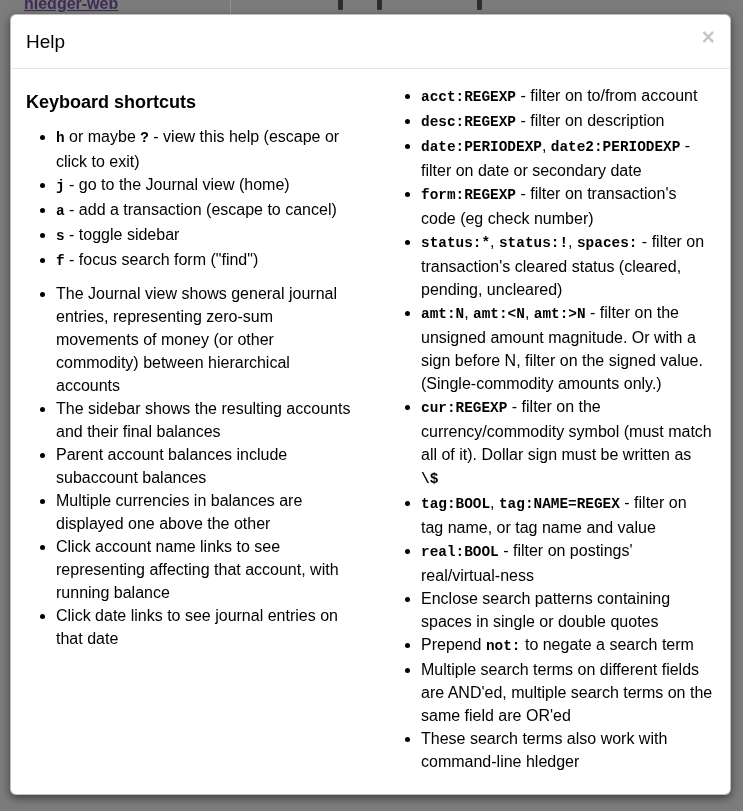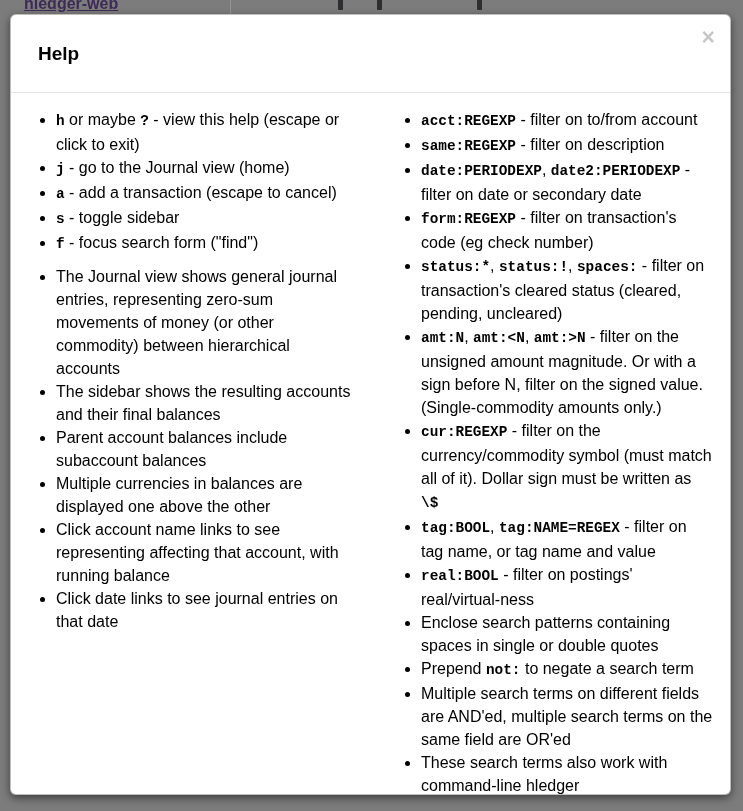--- a/index.html
+++ b/index.html
@@ -21,7 +21,7 @@
     background:#fff;border:1px solid rgba(0,0,0,.25);border-radius:6px;
     box-shadow:0 3px 9px rgba(0,0,0,.5);}
   .modal-header{position:relative;padding:13px 15px;border-bottom:1px solid #e5e5e5;}
-  .modal-title{margin:12px;font-size:19px;font-weight:700;line-height:27px;color:#000;}
+  .modal-title{margin:0;font-size:19px;font-weight:400;line-height:27px;color:#000;}
   .close{position:absolute;right:15px;top:11px;border:0;background:none;padding:0;
     font-family:"Liberation Sans",sans-serif;font-size:23px;font-weight:bold;line-height:1;
     color:#000;opacity:.22;cursor:pointer;text-shadow:0 1px 0 #fff;}

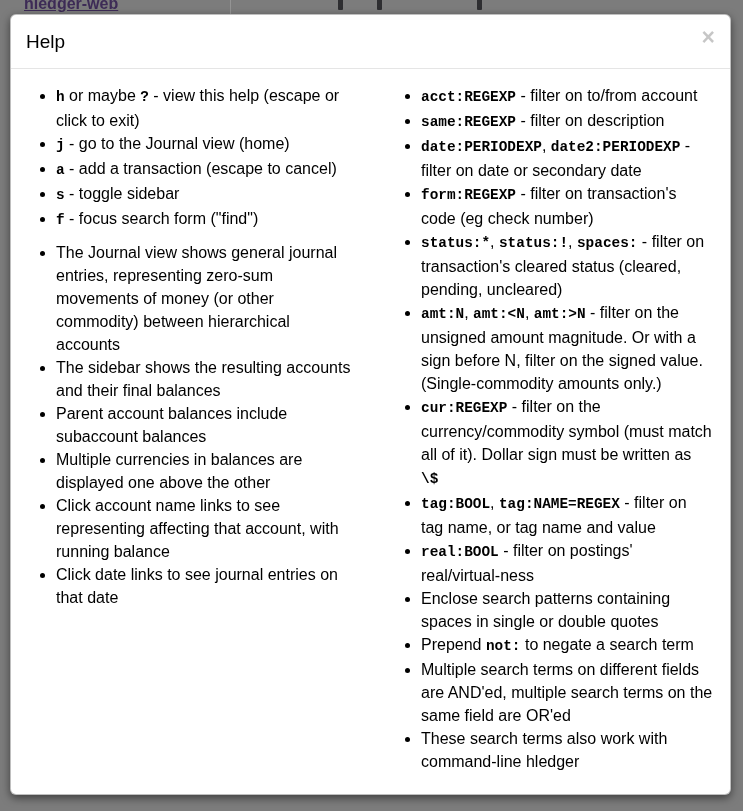--- a/index.html
+++ b/index.html
@@ -54,6 +54,7 @@
   </div>
   <div class="modal-body">
     <div class="col-left">
+      <h3 class="section-heading">Keyboard shortcuts</h3>
       <ul class="help-list">
           <li><code>h</code> or maybe <code>?</code> - view this help (escape or click to exit)</li>
           <li><code>j</code> - go to the Journal view (home)</li>

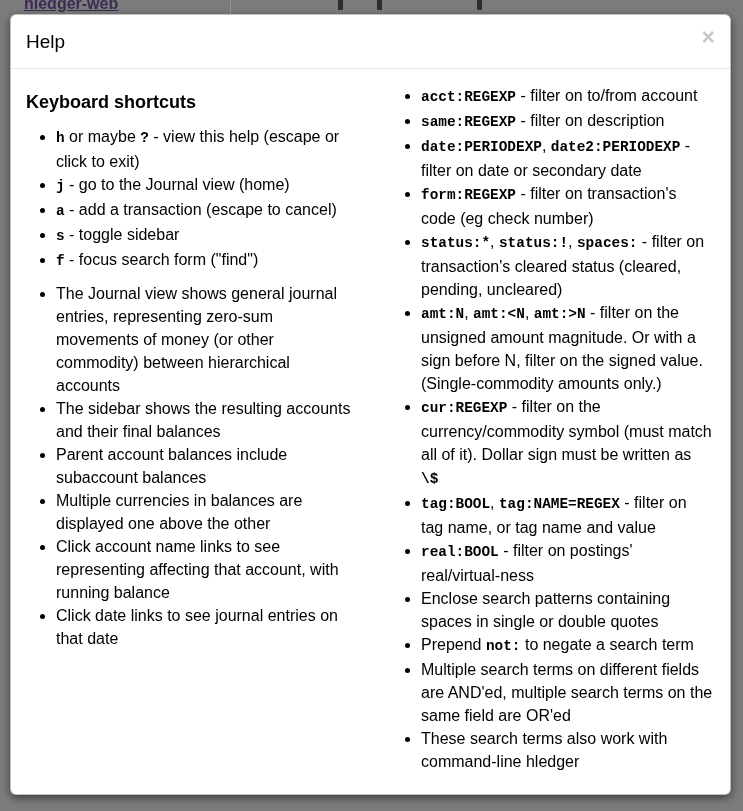--- a/index.html
+++ b/index.html
@@ -74,7 +74,7 @@
     <div class="col-right">
       <ul class="help-list">
           <li><code>acct:REGEXP</code> - filter on to/from account</li>
-          <li><code>same:REGEXP</code> - filter on description</li>
+          <li><code>desc:REGEXP</code> - filter on description</li>
           <li><code>date:PERIODEXP</code>, <code>date2:PERIODEXP</code> - filter on date or secondary date</li>
           <li><code>form:REGEXP</code> - filter on transaction's code (eg check number)</li>
           <li><code>status:*</code>, <code>status:!</code>, <code>spaces:</code> - filter on transaction's cleared status (cleared, pending, uncleared)</li>

